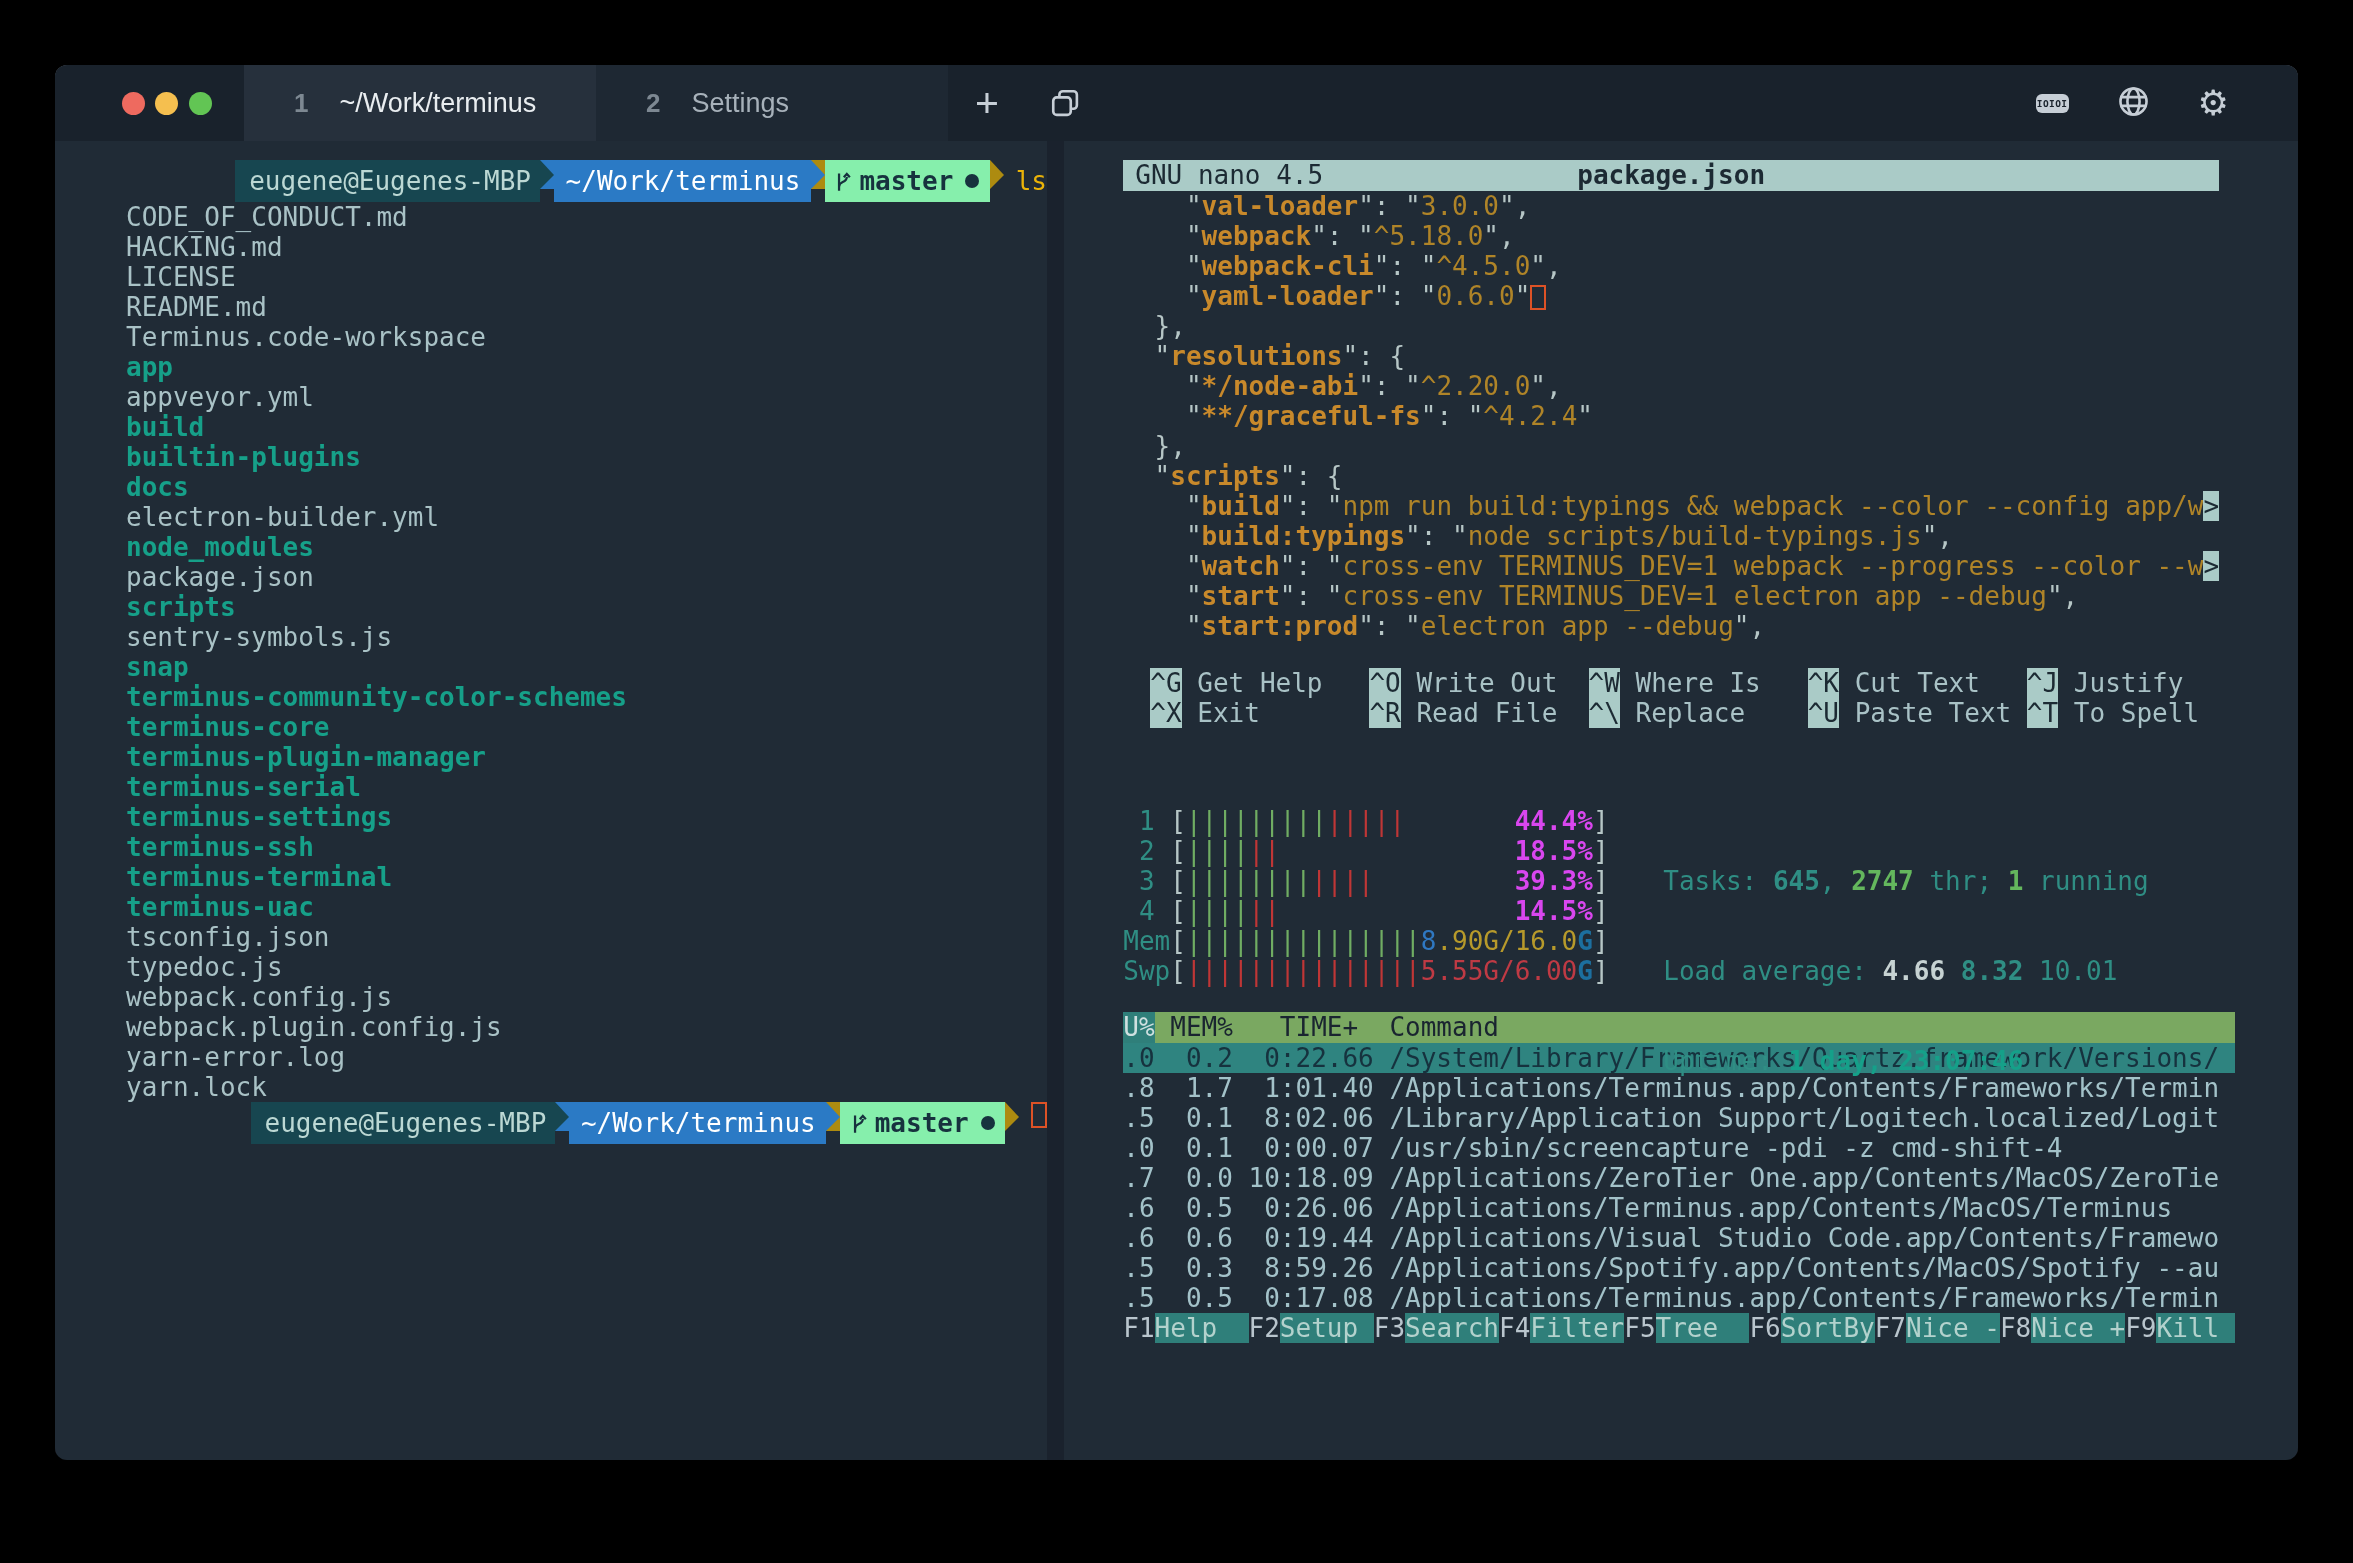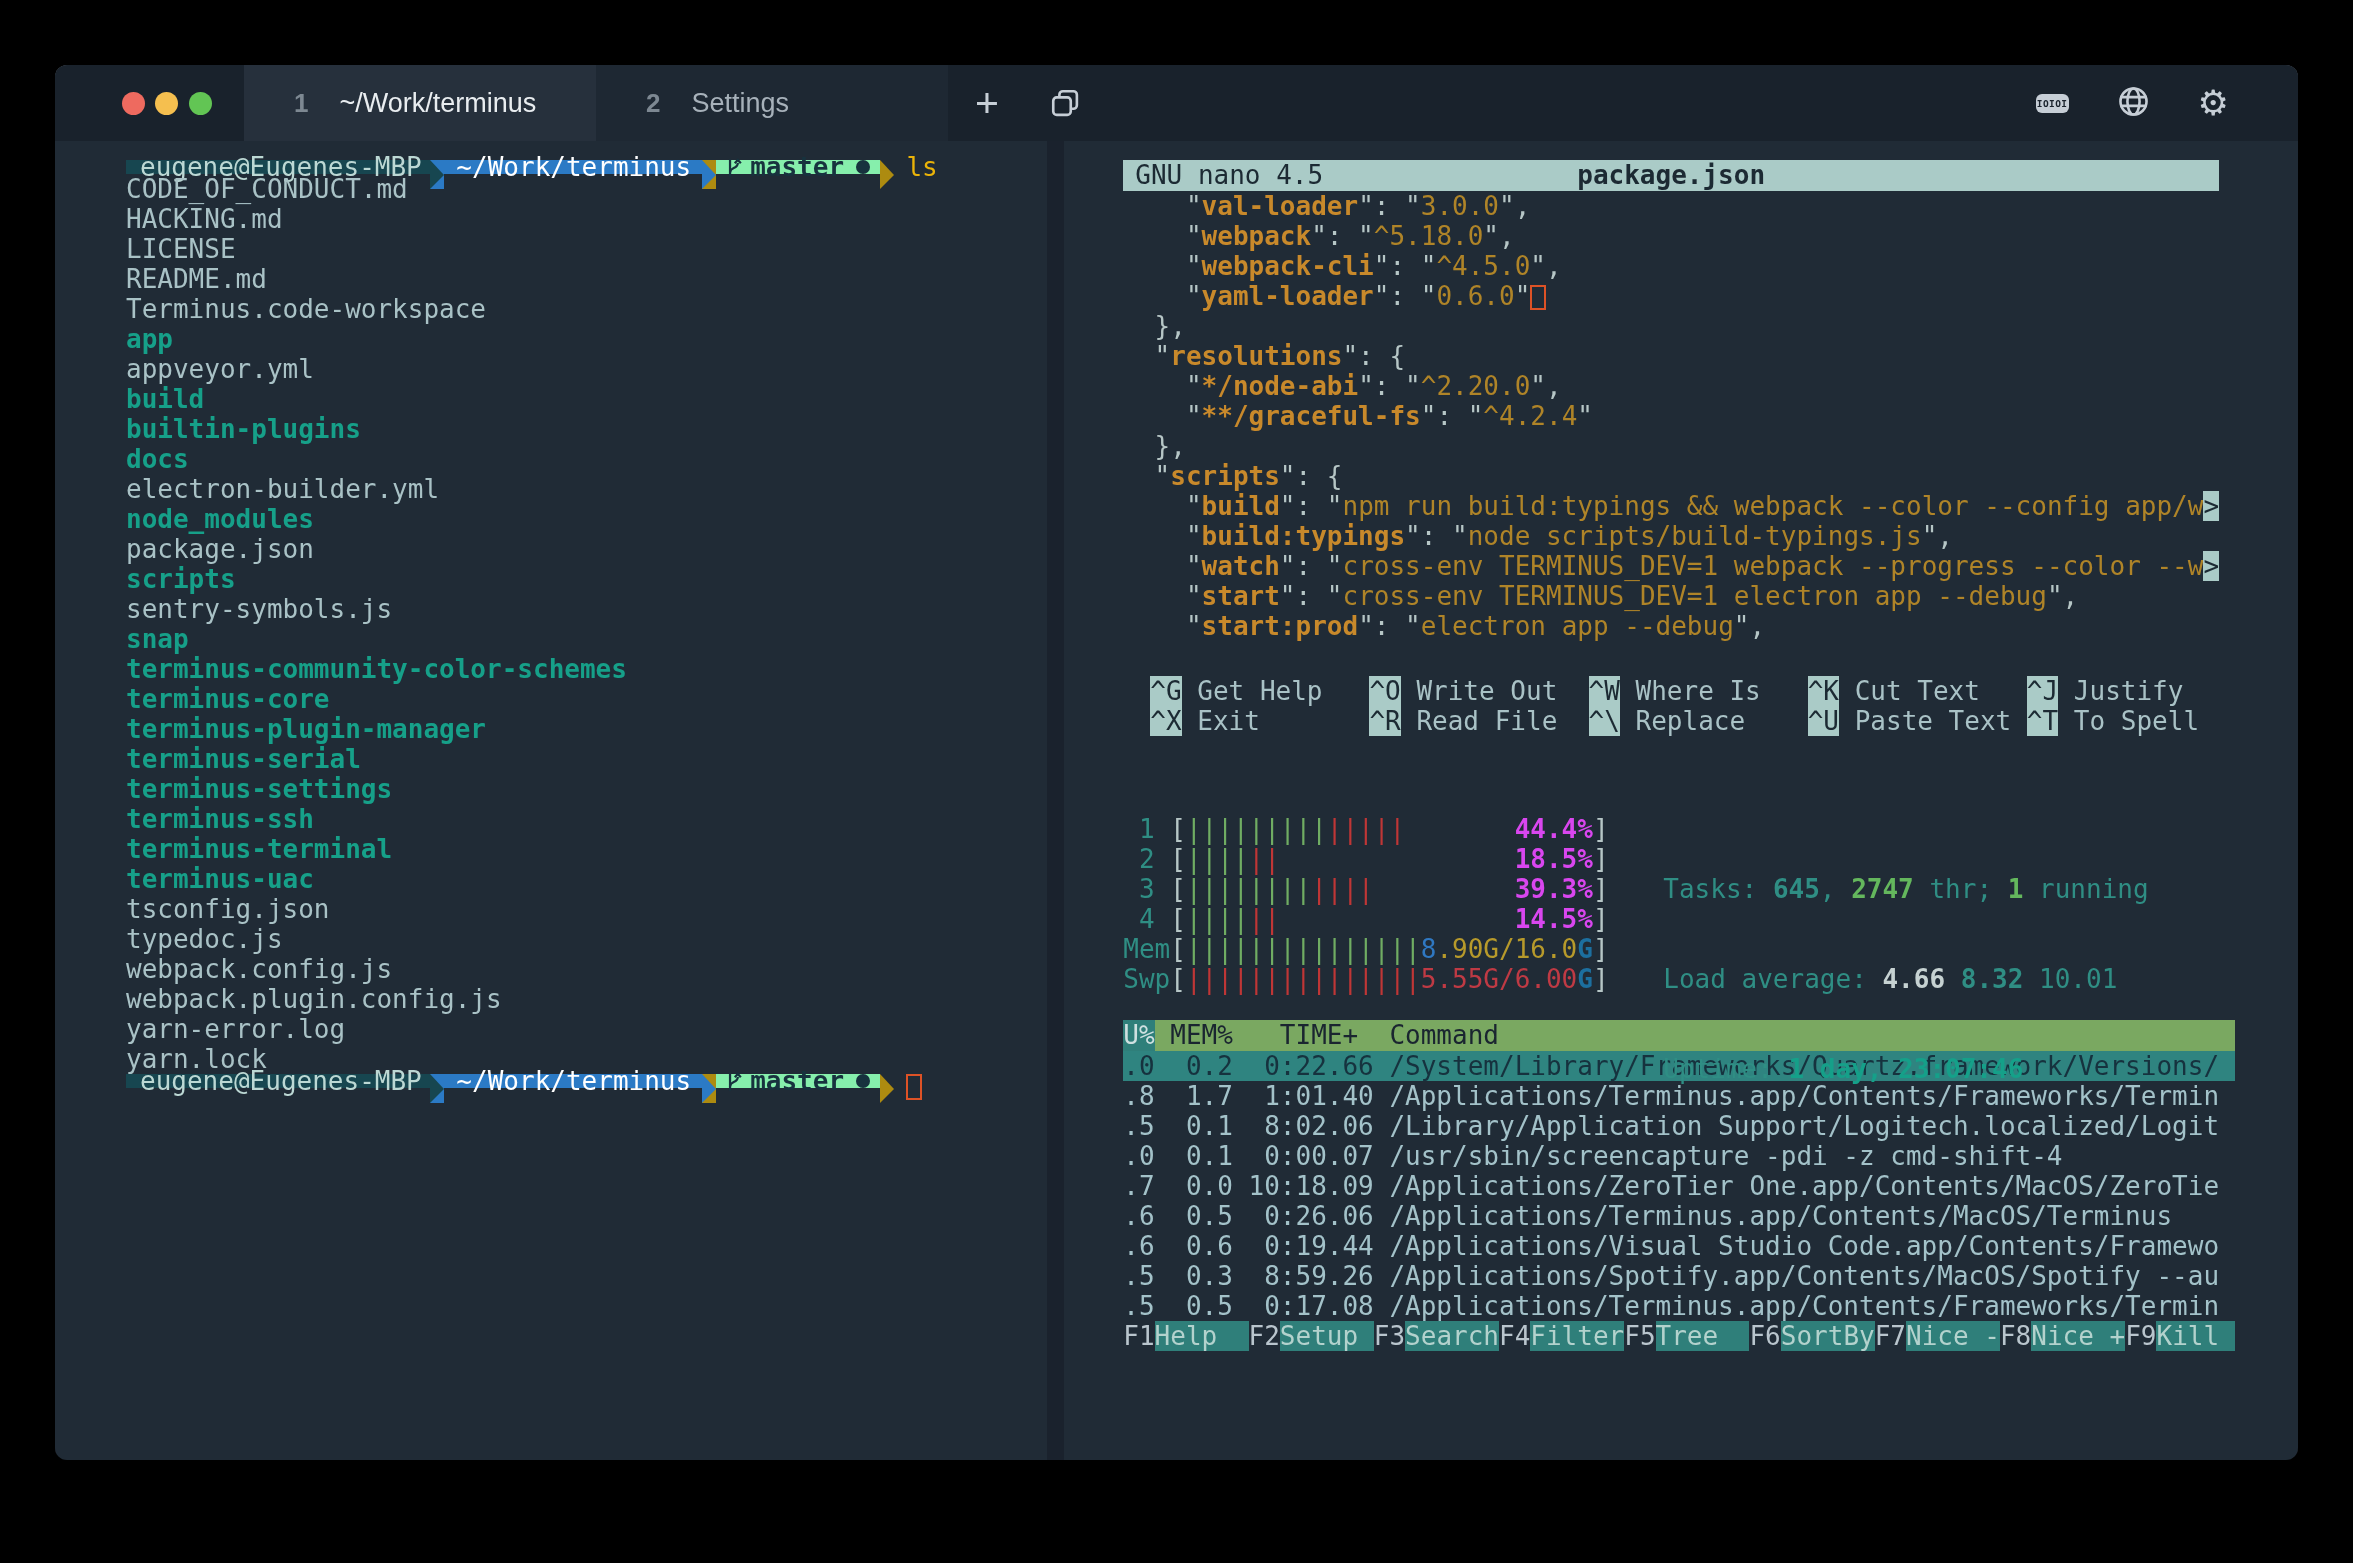--- a/index.html
+++ b/index.html
@@ -38,7 +38,7 @@
   .dir{color:#16a089;font-weight:bold;}
   .file{color:#a9c2c6;}
   
-  .prompt{display:flex;align-items:stretch;height:14px;}
+  .prompt{display:flex;align-items:stretch;height:42px;justify-content:flex-end;}
   .pseg{display:flex;align-items:center;white-space:pre;}
   .pseg.s1{background:#174650;color:#bcd8d4;padding:0 8.6px 0 14px;}
   .pseg.s2{background:#2b7ac5;color:#ffffff;padding:0 10.4px 0 12px;}

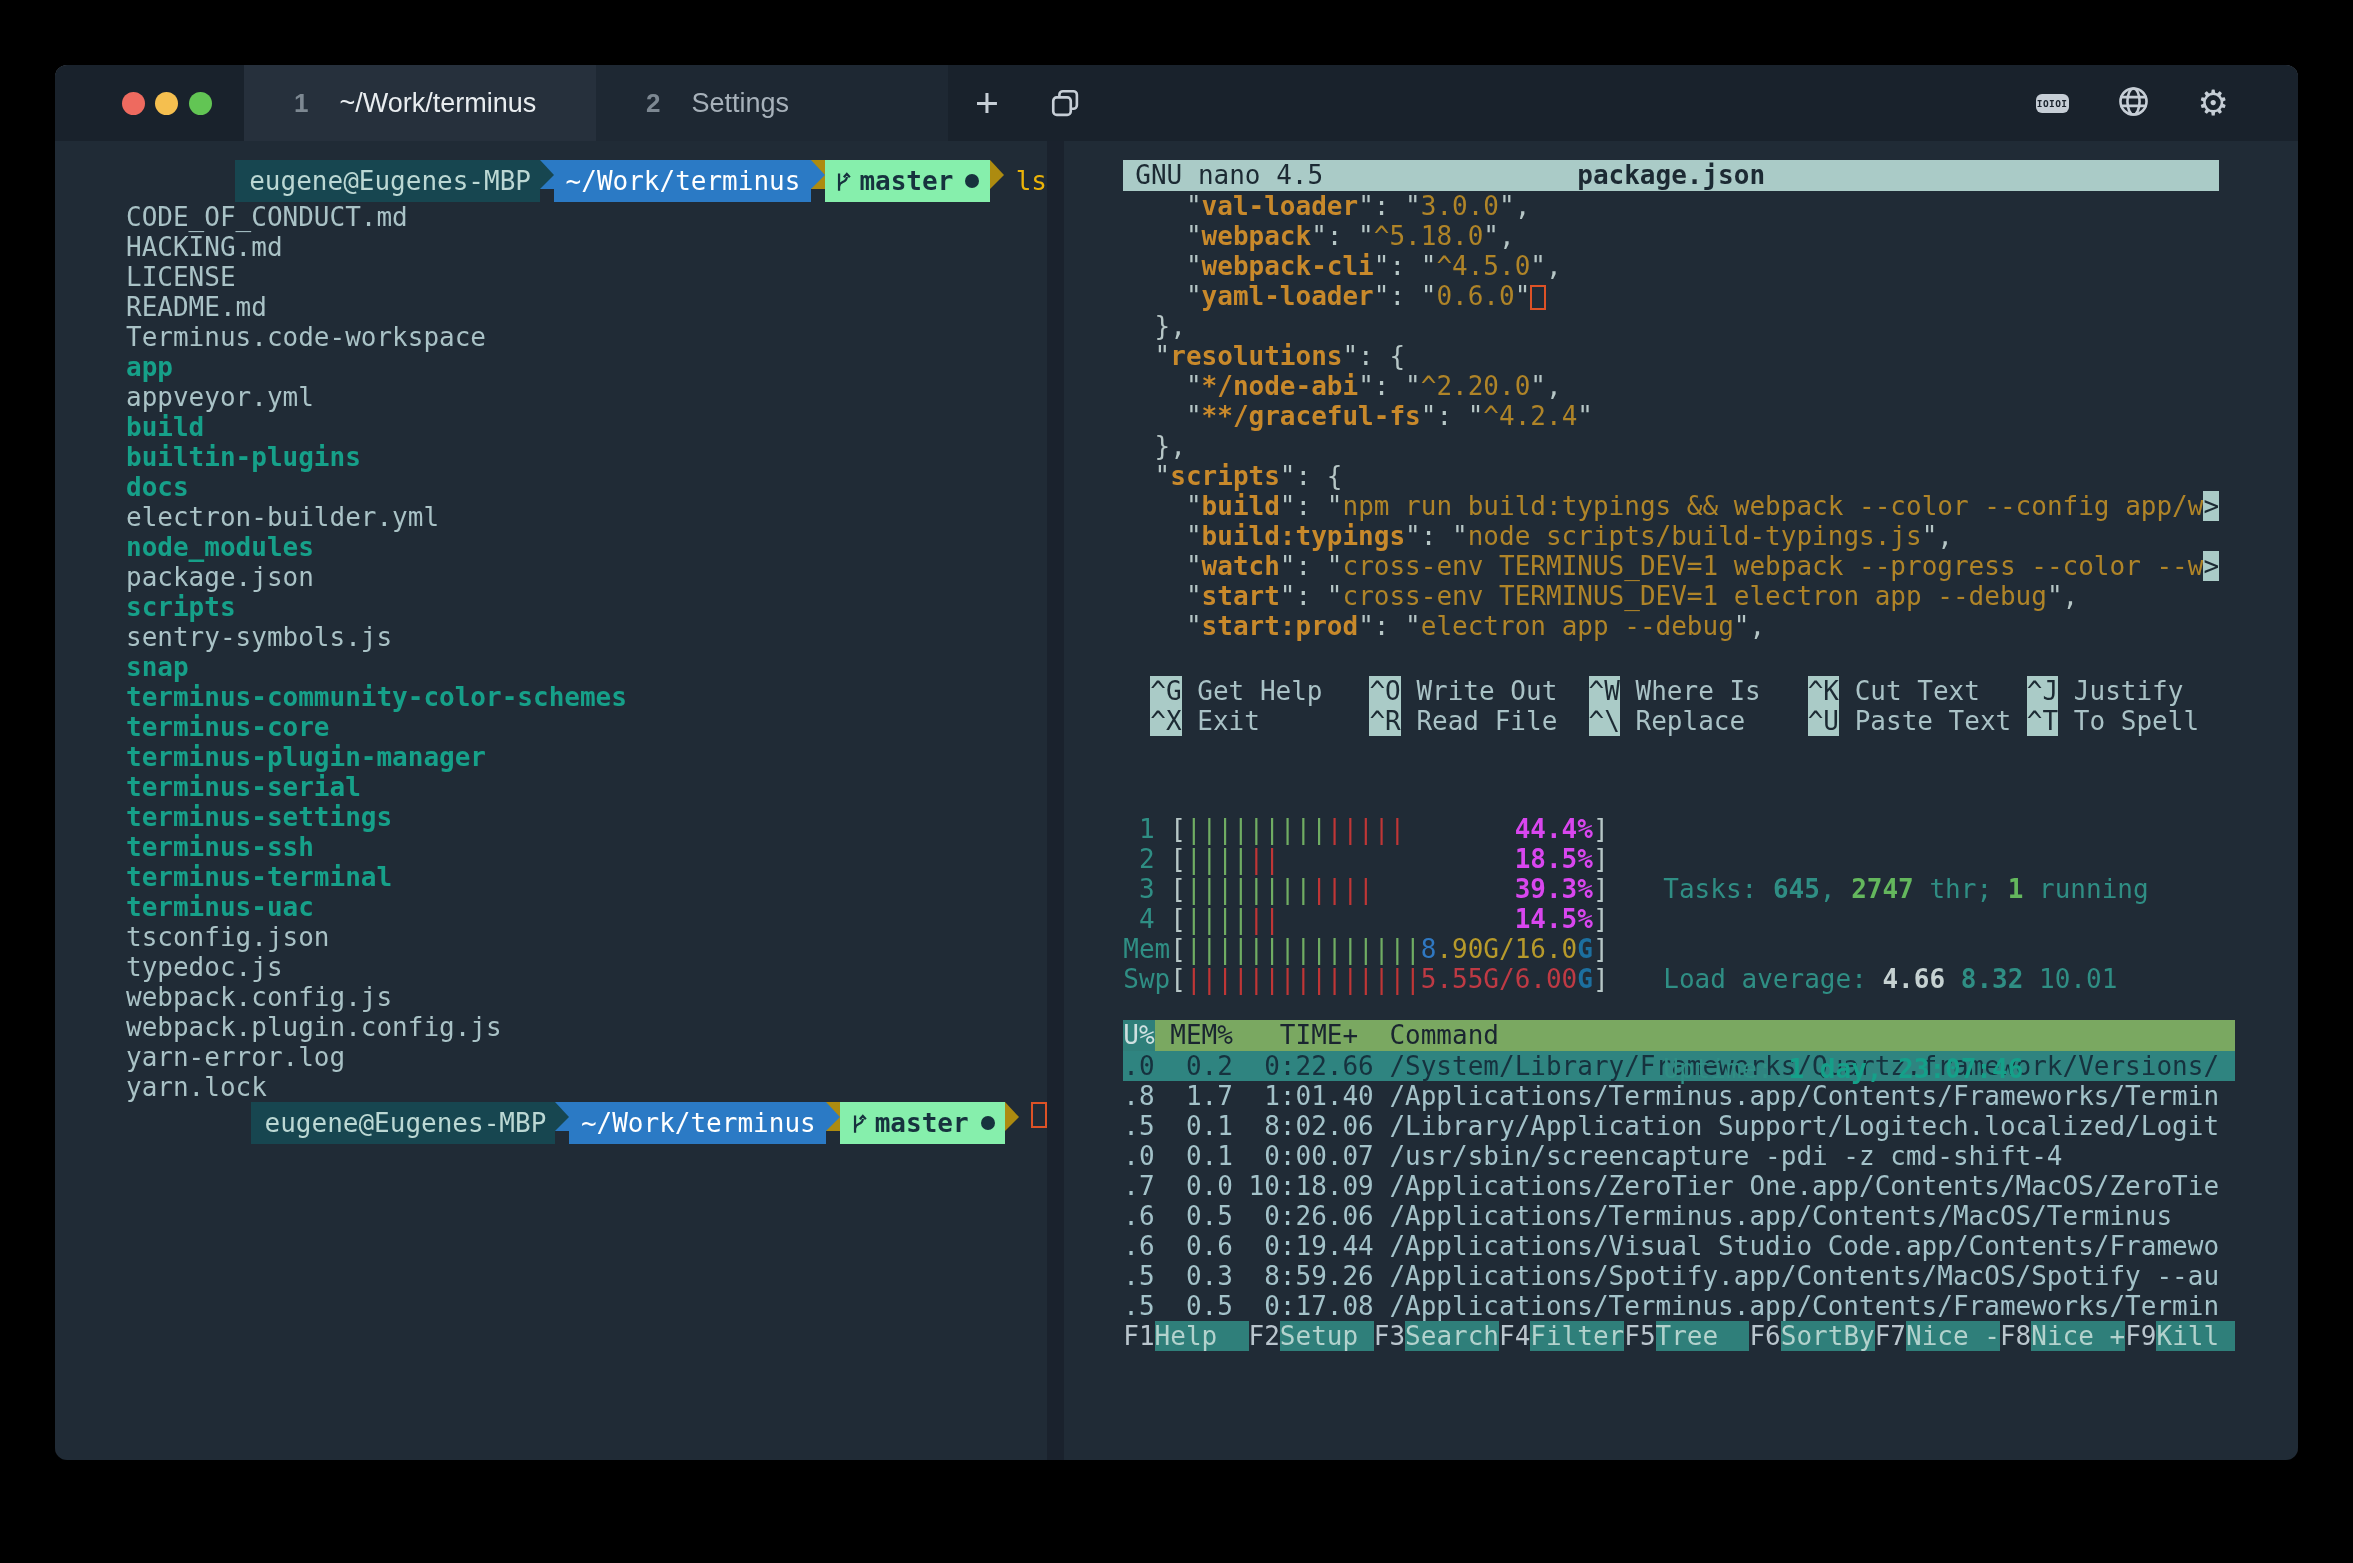--- a/index.html
+++ b/index.html
@@ -59,7 +59,7 @@
   .tk-p{color:#b6c6c6;} .tk-k{color:#c8892b;font-weight:bold;} .tk-v{color:#af8428;}
   .tk-x{background:#aacbc7;color:#1c2a33;}
   .nano-cursor{display:inline-block;width:12px;height:21.6px;border:2.6px solid #dd5226;vertical-align:middle;}
-  .nano-shortcuts{margin-top:35px;width:70ch;padding-left:27px;}
+  .nano-shortcuts{margin-top:27px;width:70ch;padding-left:27px;}
   .ns-item{display:inline-block;width:14ch;white-space:pre;}
   .ns-key{background:#aacbc7;color:#1c2a33;}
   .ns-label{color:#a9c2c6;}

